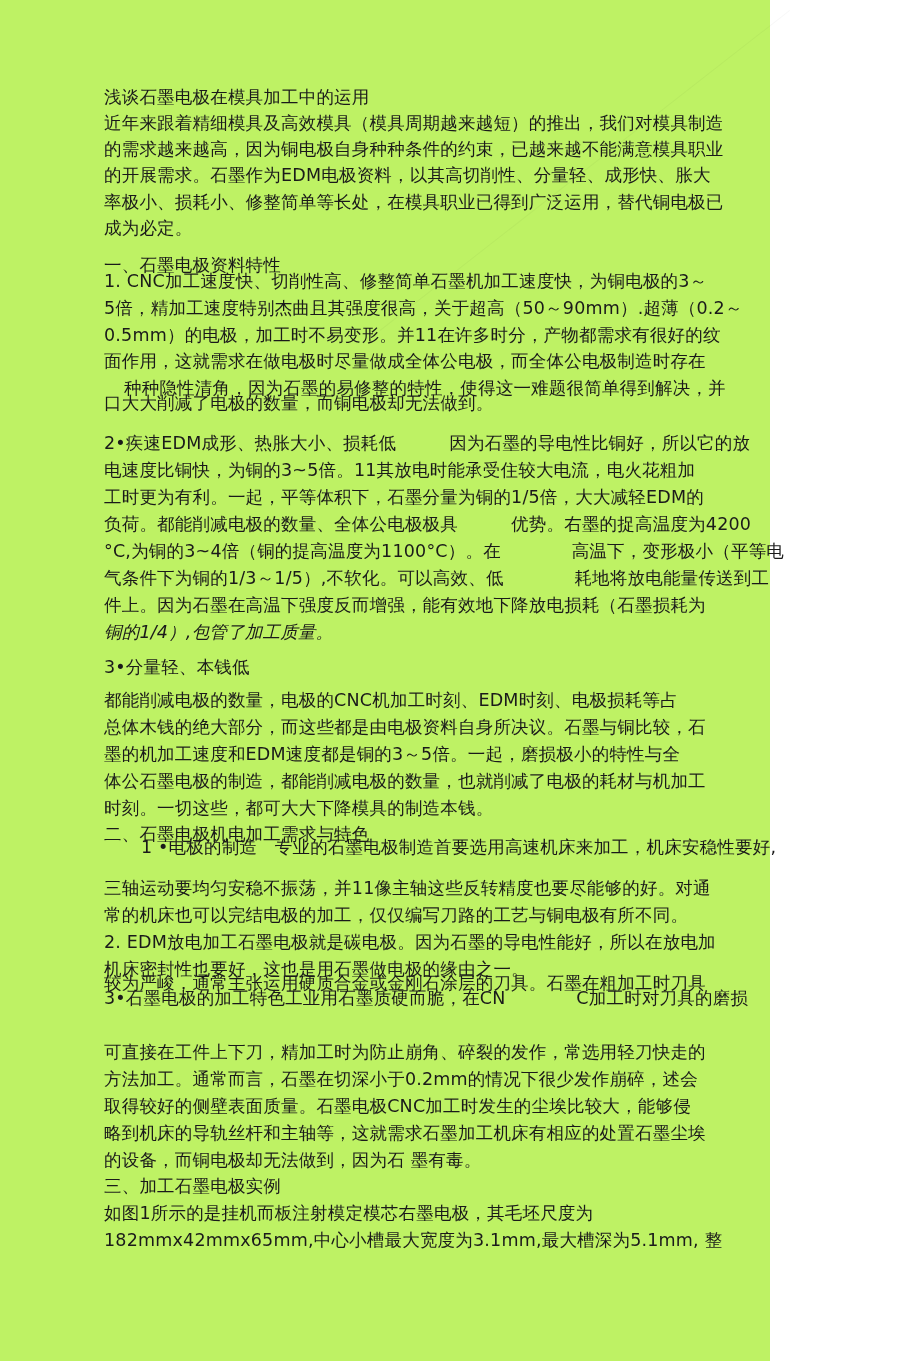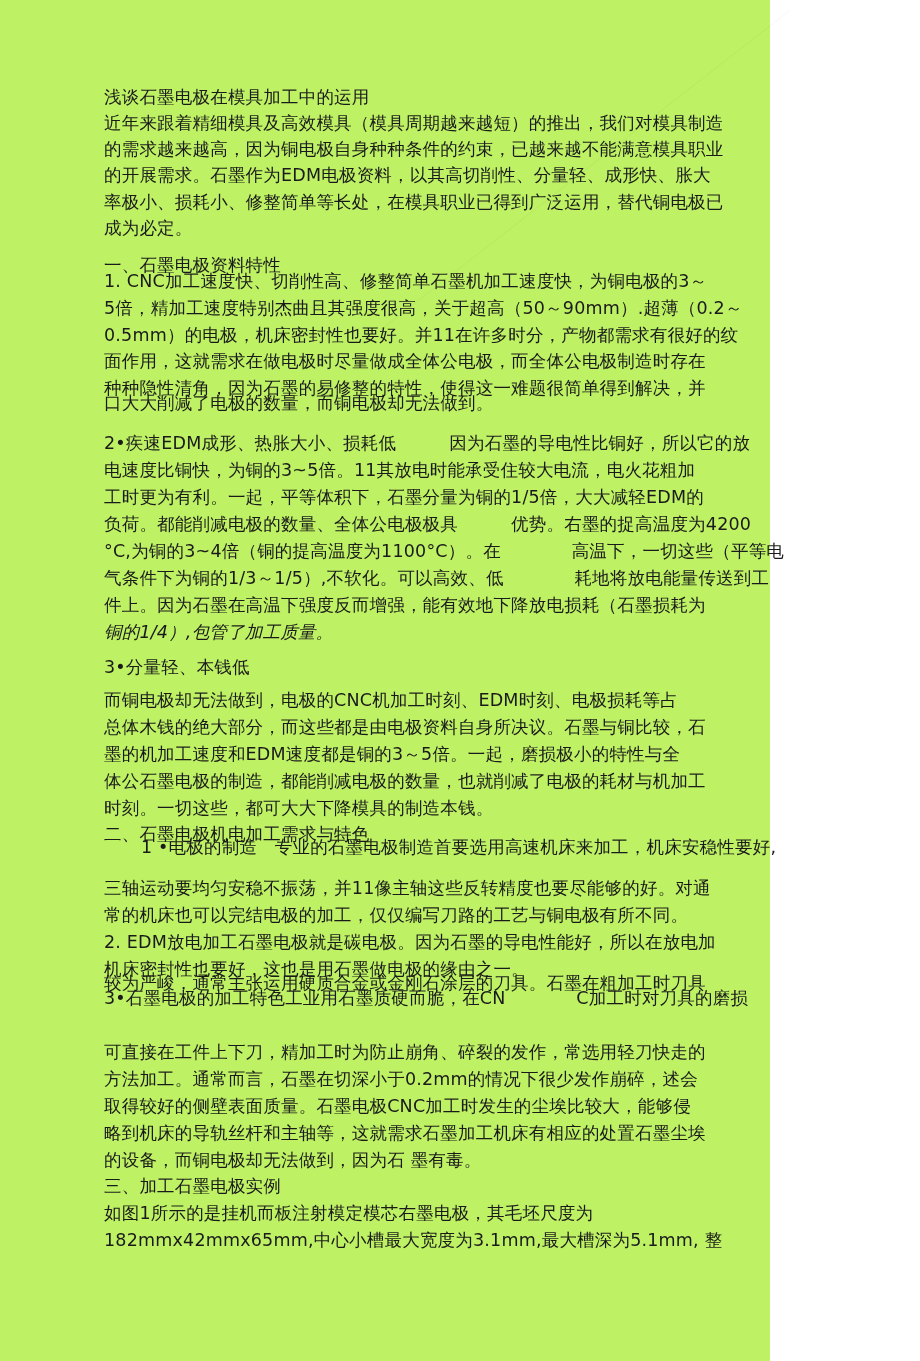--- a/index.html
+++ b/index.html
@@ -35,7 +35,7 @@
       <div class="ln" style="top: 242px; margin-top: 12px;">一、石墨电极资料特性</div>
       <div class="ln" style="top: 270px;">1. CNC加工速度快、切削性高、修整简单石墨机加工速度快，为铜电极的3～</div>
       <div class="ln" style="top: 297px;">5倍，精加工速度特别杰曲且其强度很高，关于超高（50～90mm）.超薄（0.2～</div>
-      <div class="ln" style="top: 324px;">0.5mm）的电极，机床密封性也要好。并11在许多时分，产物都需求有很好的纹</div>
+      <div class="ln" style="top: 324px;">0.5mm）的电极，加工时不易变形。并11在许多时分，产物都需求有很好的纹</div>
       <div class="ln" style="top: 350px;">面作用，这就需求在做电极时尽量做成全体公电极，而全体公电极制造时存在</div>
       <div class="ln" style="top: 377px;">种种隐性清角，因为石墨的易修整的特性，使得这一难题很简单得到解决，并</div>
       <div class="ln" style="top: 392px;">口大大削减了电极的数量，而铜电极却无法做到。</div>

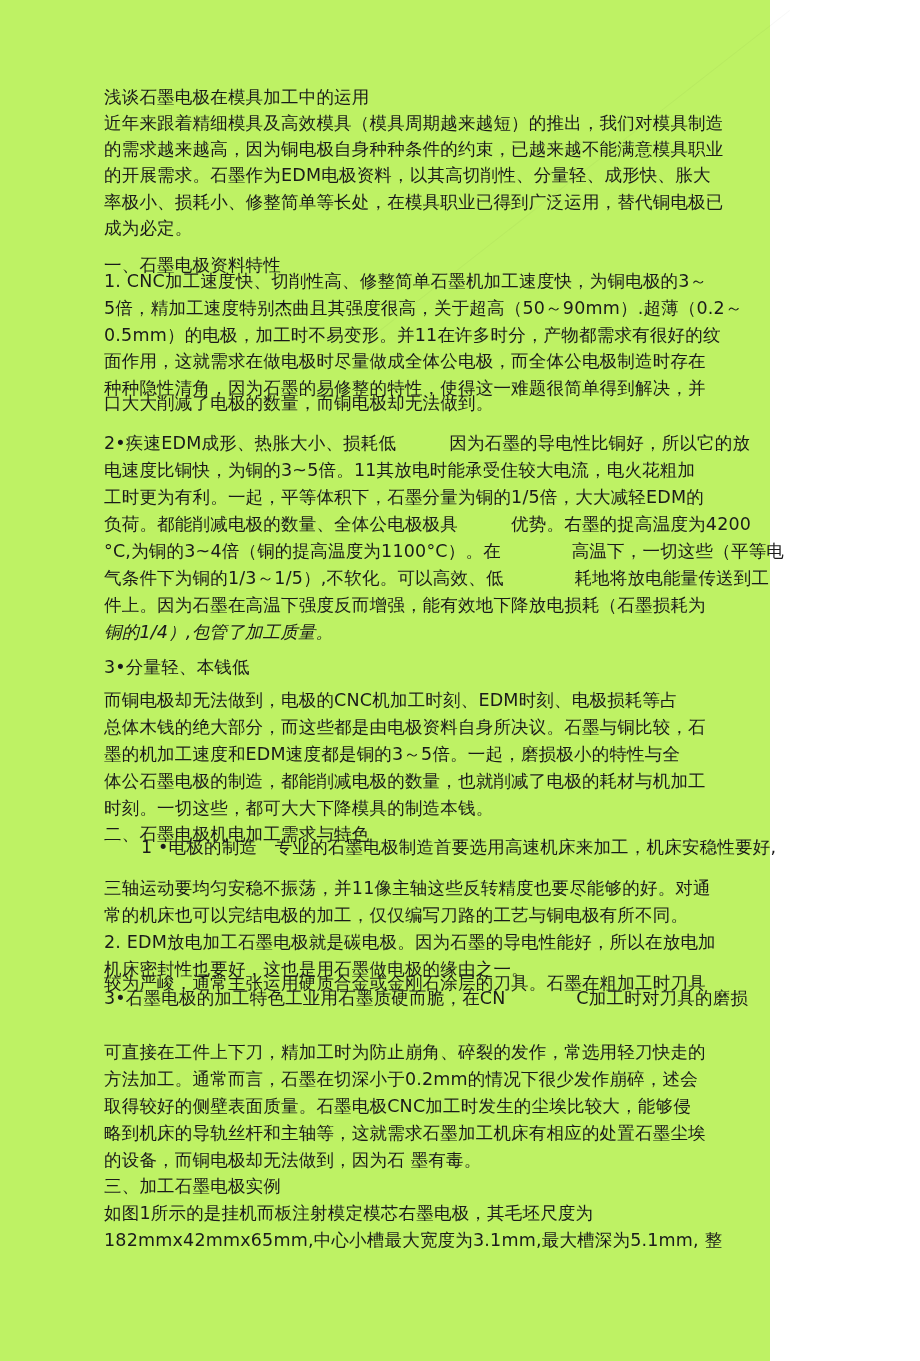--- a/index.html
+++ b/index.html
@@ -37,7 +37,7 @@
       <div class="ln" style="top: 297px;">5倍，精加工速度特别杰曲且其强度很高，关于超高（50～90mm）.超薄（0.2～</div>
       <div class="ln" style="top: 324px;">0.5mm）的电极，加工时不易变形。并11在许多时分，产物都需求有很好的纹</div>
       <div class="ln" style="top: 350px;">面作用，这就需求在做电极时尽量做成全体公电极，而全体公电极制造时存在</div>
-      <div class="ln" style="top: 377px;">种种隐性清角，因为石墨的易修整的特性，使得这一难题很简单得到解决，并</div>
+      <div class="ln" style="top: 377px; margin-left: 20px;">种种隐性清角，因为石墨的易修整的特性，使得这一难题很简单得到解决，并</div>
       <div class="ln" style="top: 392px;">口大大削减了电极的数量，而铜电极却无法做到。</div>
       <div class="ln" style="top: 432px;">2•疾速EDM成形、热胀大小、损耗低　　　因为石墨的导电性比铜好，所以它的放</div>
       <div class="ln" style="top: 459px;">电速度比铜快，为铜的3~5倍。11其放电时能承受住较大电流，电火花粗加</div>

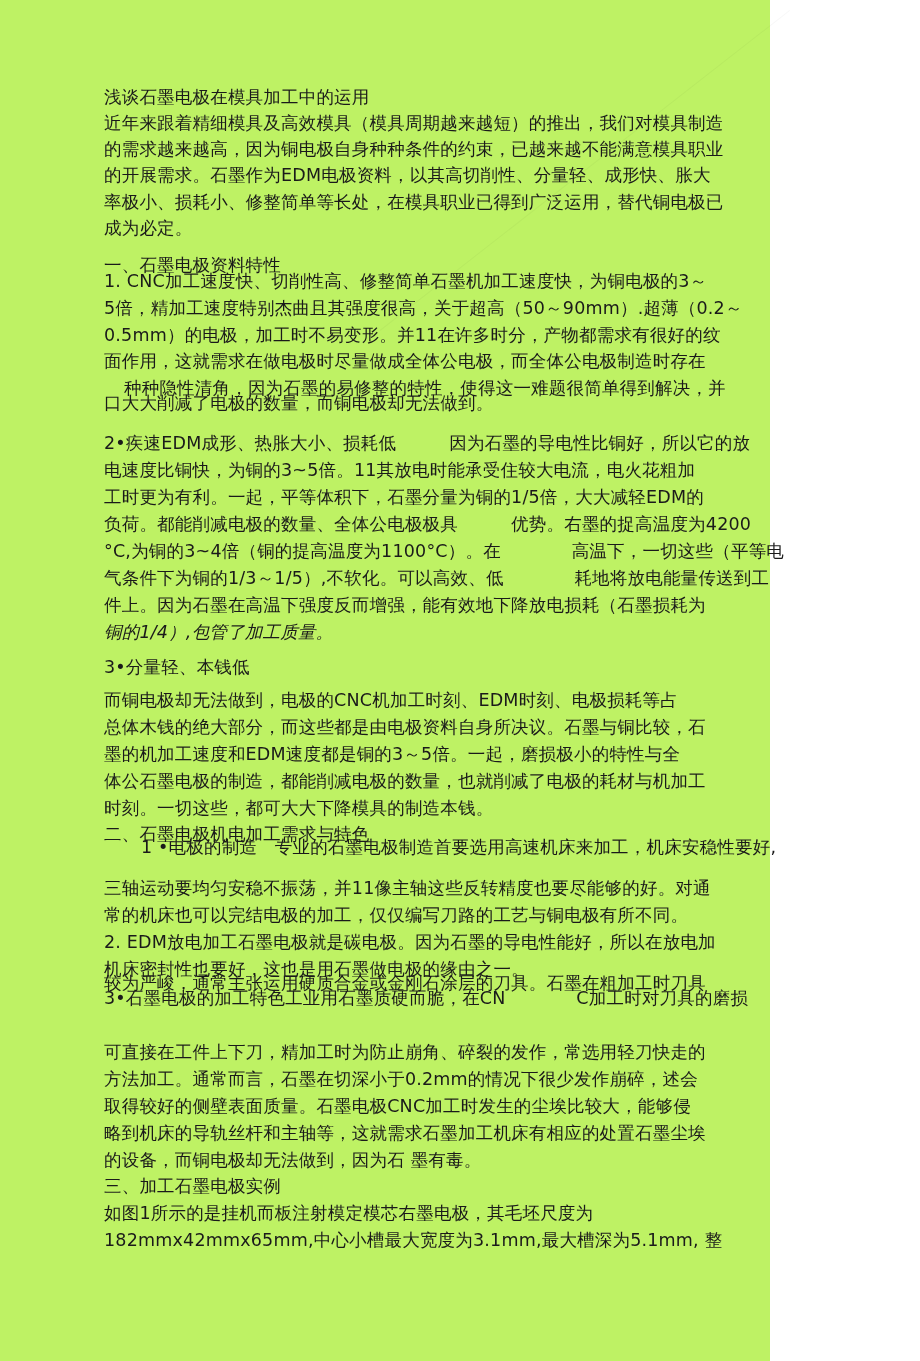--- a/index.html
+++ b/index.html
@@ -43,7 +43,7 @@
       <div class="ln" style="top: 459px;">电速度比铜快，为铜的3~5倍。11其放电时能承受住较大电流，电火花粗加</div>
       <div class="ln" style="top: 486px;">工时更为有利。一起，平等体积下，石墨分量为铜的1/5倍，大大减轻EDM的</div>
       <div class="ln" style="top: 513px;">负荷。都能削减电极的数量、全体公电极极具　　　优势。右墨的捉高温度为4200</div>
-      <div class="ln" style="top: 540px;">°C,为铜的3~4倍（铜的提高温度为1100°C）。在　　　　高温下，一切这些（平等电</div>
+      <div class="ln" style="top: 540px;">°C,为铜的3~4倍（铜的提高温度为1100°C）。在　　　　高温下，变形极小（平等电</div>
       <div class="ln" style="top: 567px;">气条件下为铜的1/3～1/5）,不软化。可以高效、低　　　　耗地将放电能量传送到工</div>
       <div class="ln" style="top: 594px;">件上。因为石墨在高温下强度反而增强，能有效地下降放电损耗（石墨损耗为</div>
       <div class="ln" style="top: 621px; font-style: italic;">铜的1/4）,包管了加工质量。</div>

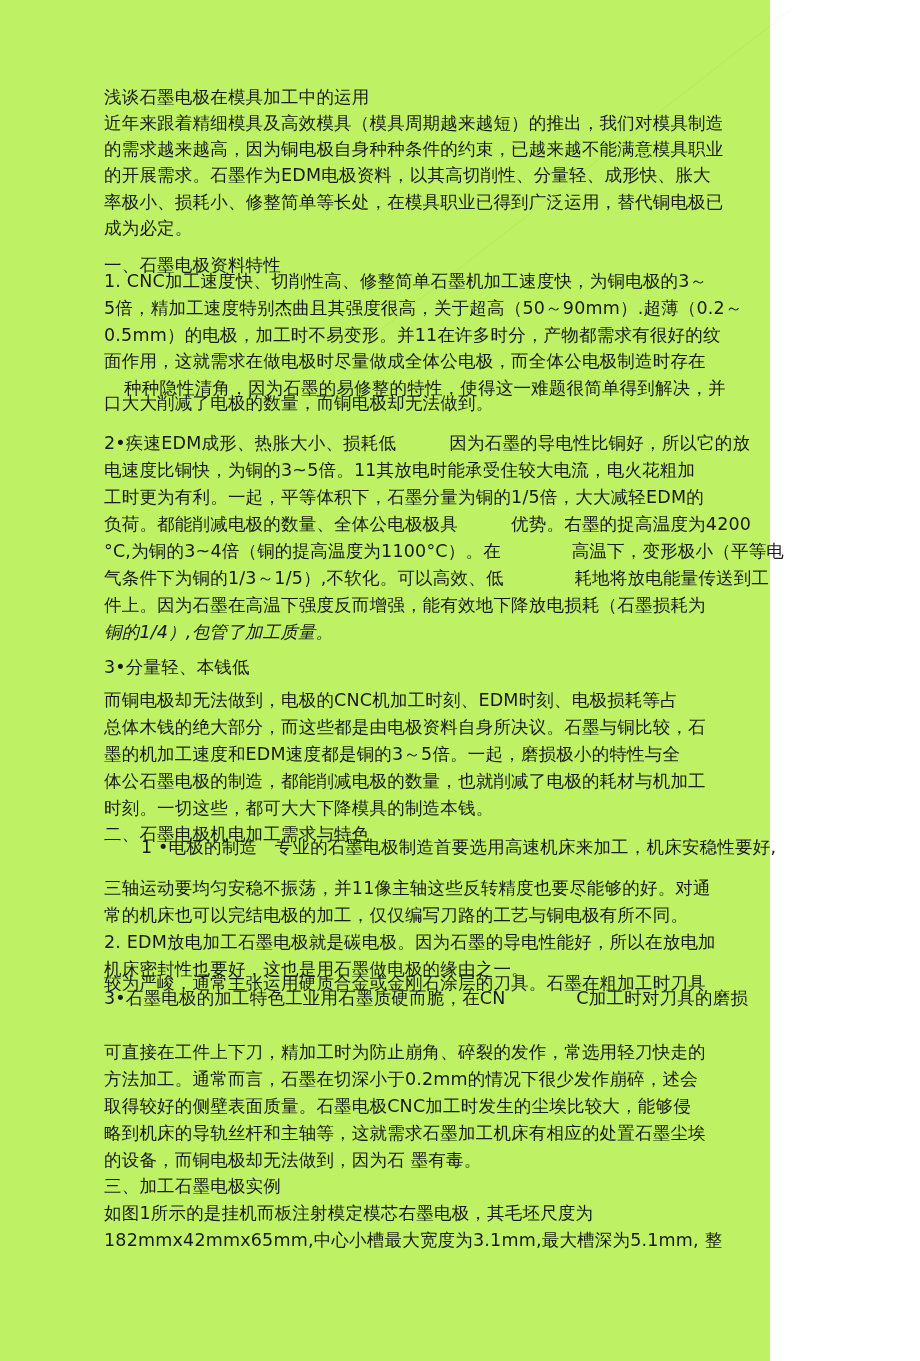--- a/index.html
+++ b/index.html
@@ -48,7 +48,7 @@
       <div class="ln" style="top: 594px;">件上。因为石墨在高温下强度反而增强，能有效地下降放电损耗（石墨损耗为</div>
       <div class="ln" style="top: 621px; font-style: italic;">铜的1/4）,包管了加工质量。</div>
       <div class="ln" style="top: 656px;">3•分量轻、本钱低</div>
-      <div class="ln" style="top: 689px;">而铜电极却无法做到，电极的CNC机加工时刻、EDM时刻、电极损耗等占</div>
+      <div class="ln" style="top: 689px;">都能削减电极的数量，电极的CNC机加工时刻、EDM时刻、电极损耗等占</div>
       <div class="ln" style="top: 716px;">总体木钱的绝大部分，而这些都是由电极资料自身所决议。石墨与铜比较，石</div>
       <div class="ln" style="top: 743px;">墨的机加工速度和EDM速度都是铜的3～5倍。一起，磨损极小的特性与全</div>
       <div class="ln" style="top: 770px; text-align: right;">体公石墨电极的制造，都能削减电极的数量，也就削减了电极的耗材与机加工</div>

